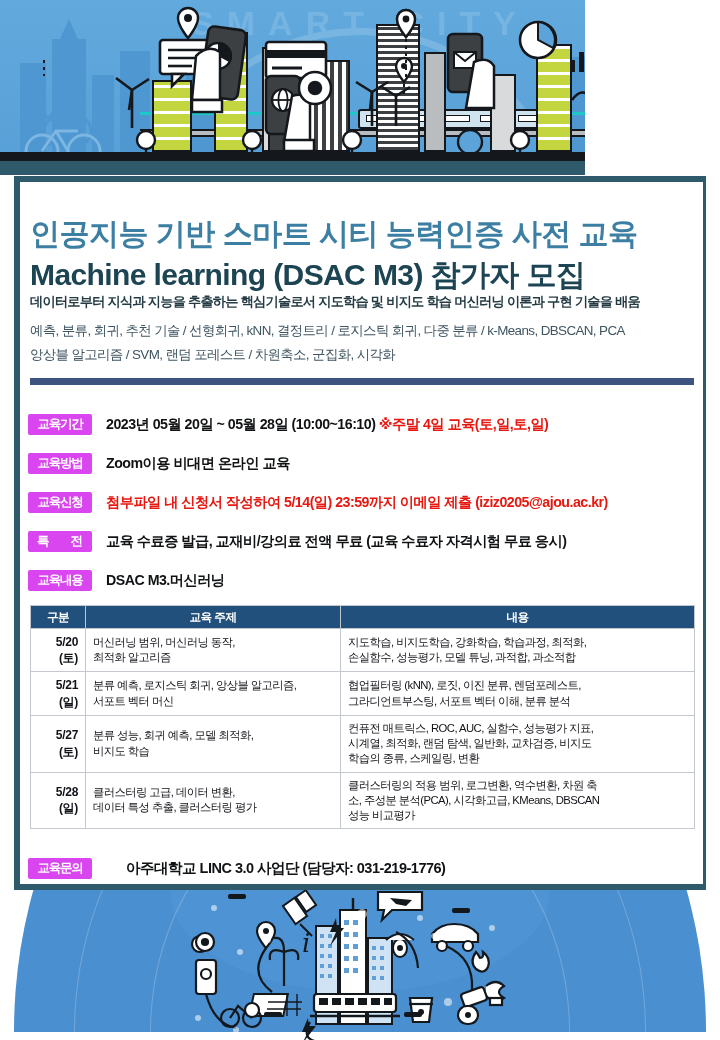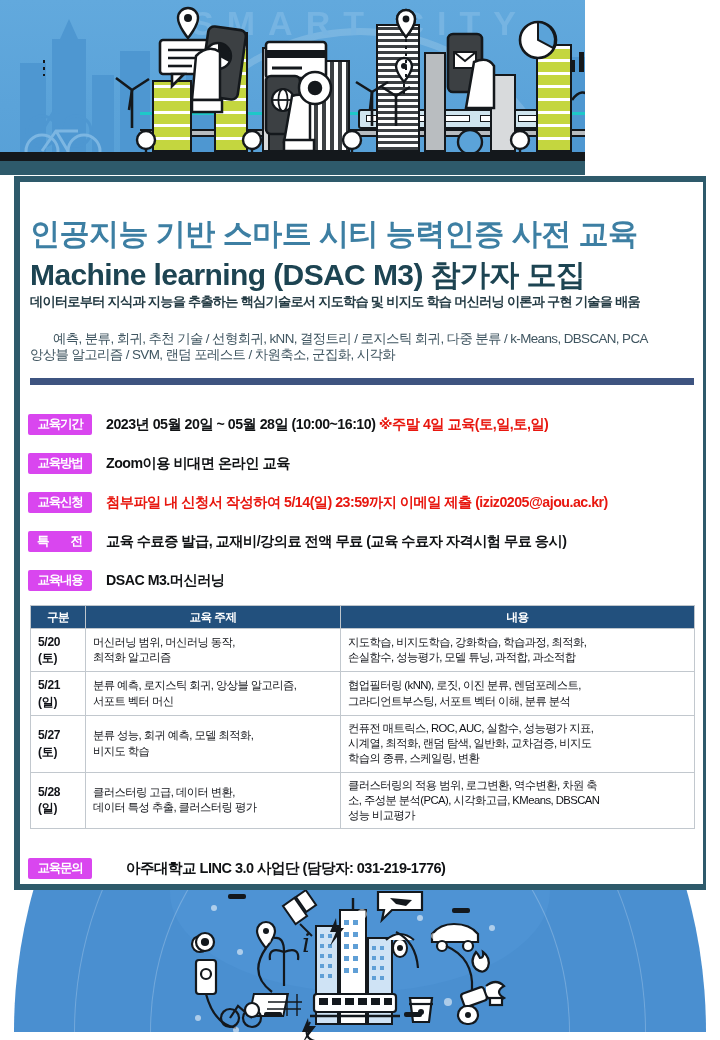--- a/index.html
+++ b/index.html
@@ -101,7 +101,7 @@
     font-size: 13.4px; letter-spacing: -0.6px;
     color: #3f5560; white-space: nowrap;
   }
-  .kw-1 { top: 330px; margin-left: 23px; }
+  .kw-1 { top: 322px; }
   .kw-2 { top: 346px; }
   .rule {
     position: absolute; left: 30px; top: 378px;

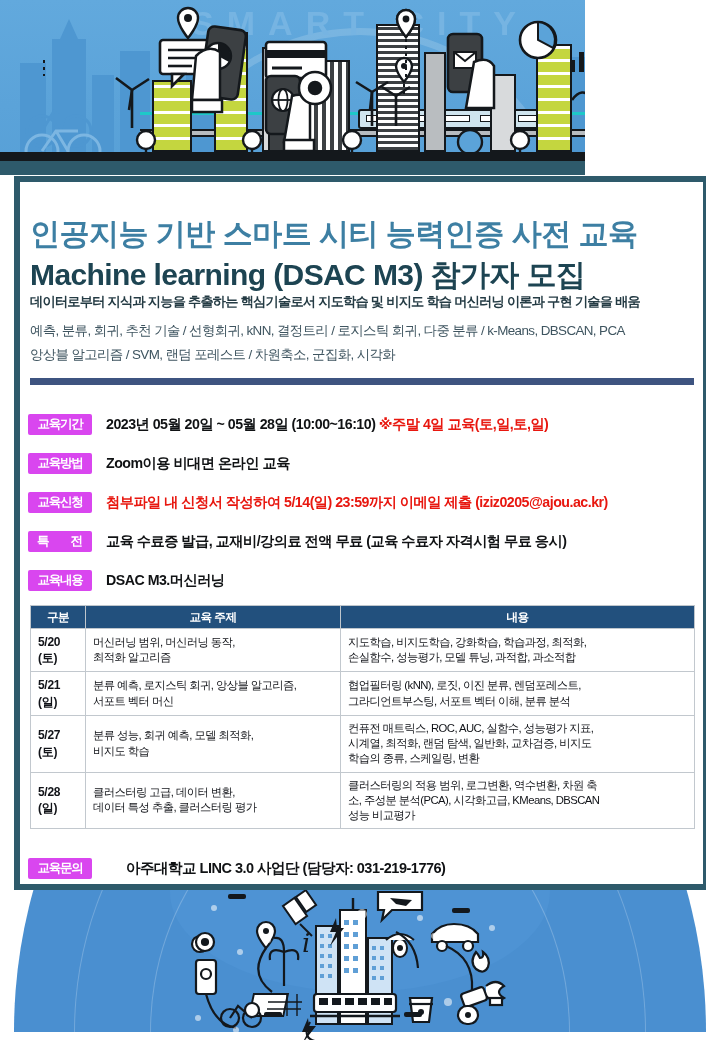--- a/index.html
+++ b/index.html
@@ -146,7 +146,7 @@
     padding: 5px 7px;
   }
   .tbl td.c-date {
-    text-align: left; font-weight: bold; font-size: 12px;
+    text-align: right; font-weight: bold; font-size: 12px;
     width: 55px; letter-spacing: -0.3px;
   }
   .tbl td.c-topic { width: 255px; }

